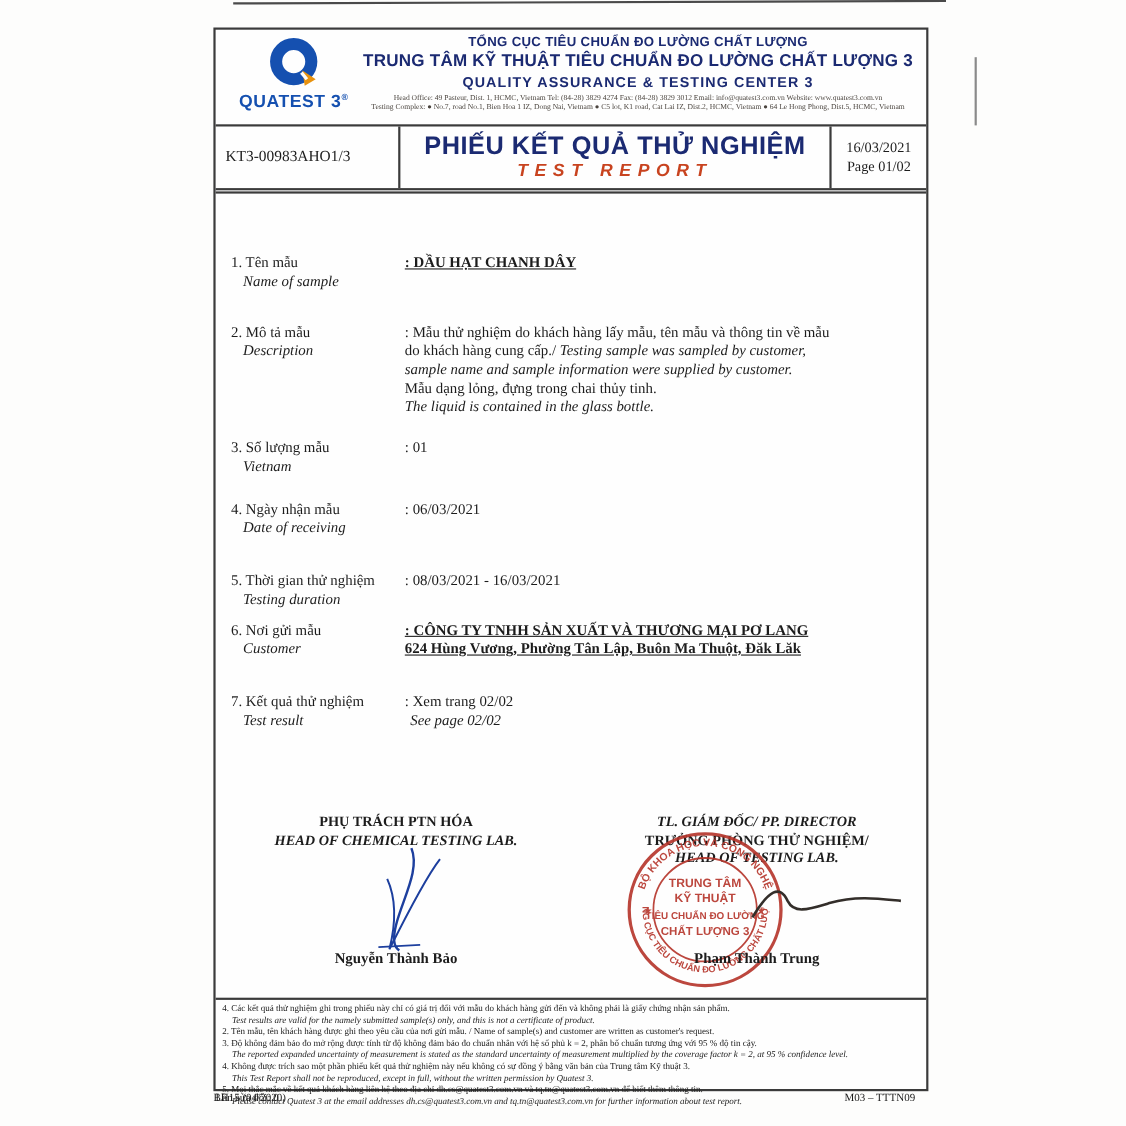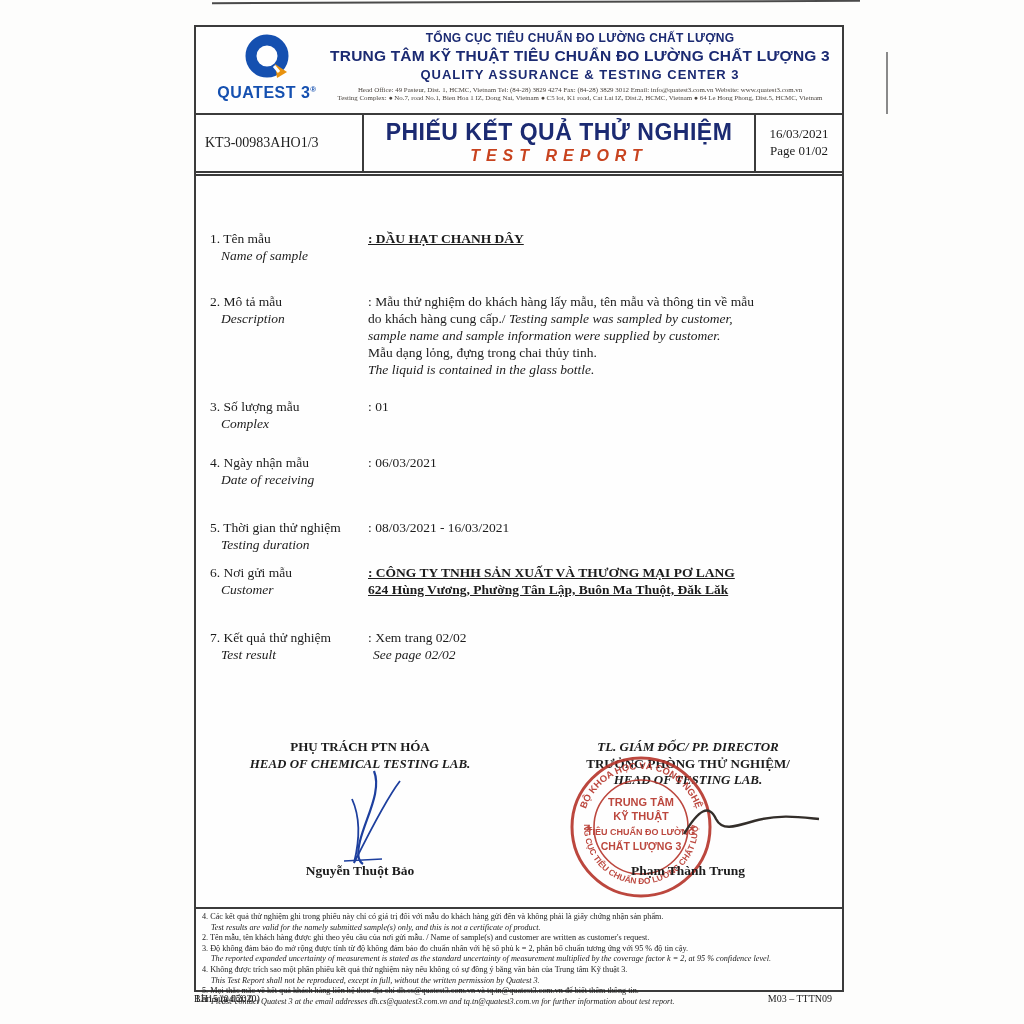--- a/index.html
+++ b/index.html
@@ -126,7 +126,7 @@
     <div class="item" style="top:371px;">
       <div class="lbl">
           <div>3. Số lượng mẫu</div>
-        <div class="lbl-en">Complex</div>
+        <div class="lbl-en">Vietnam</div>
         </div>
       <div class="val">: 01</div>
     </div>

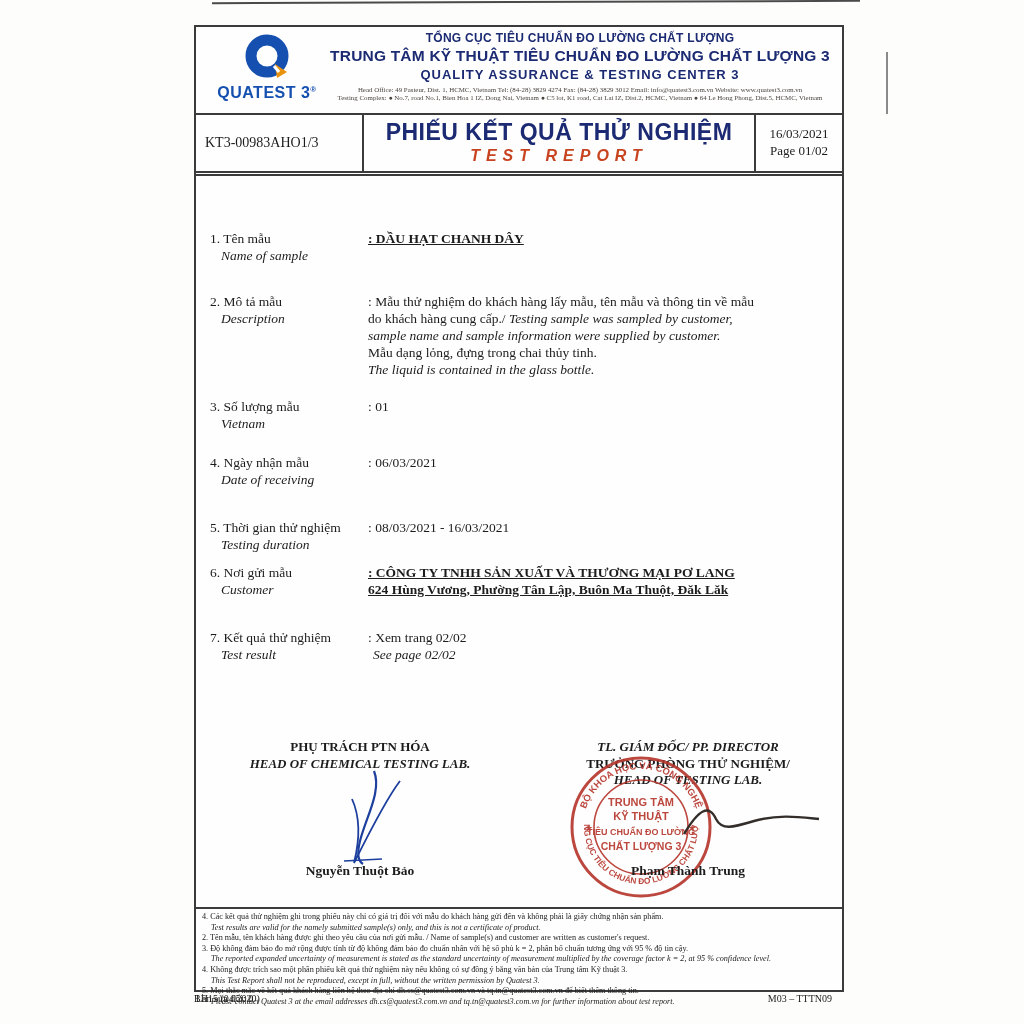--- a/index.html
+++ b/index.html
@@ -210,7 +210,7 @@
       <path d="M10,45 C25,20 35,15 42,30 C48,42 60,38 80,32 C105,25 125,28 145,30" fill="none" stroke="#332e2a" stroke-width="2.4"></path>
     </svg>
 
-    <div class="sig-name sig-left-name">Nguyễn Thuột Bảo</div>
+    <div class="sig-name sig-left-name">Nguyễn Thành Bảo</div>
     <div class="sig-name sig-right-name">Phạm Thành Trung</div>
 
     <div class="notes">

